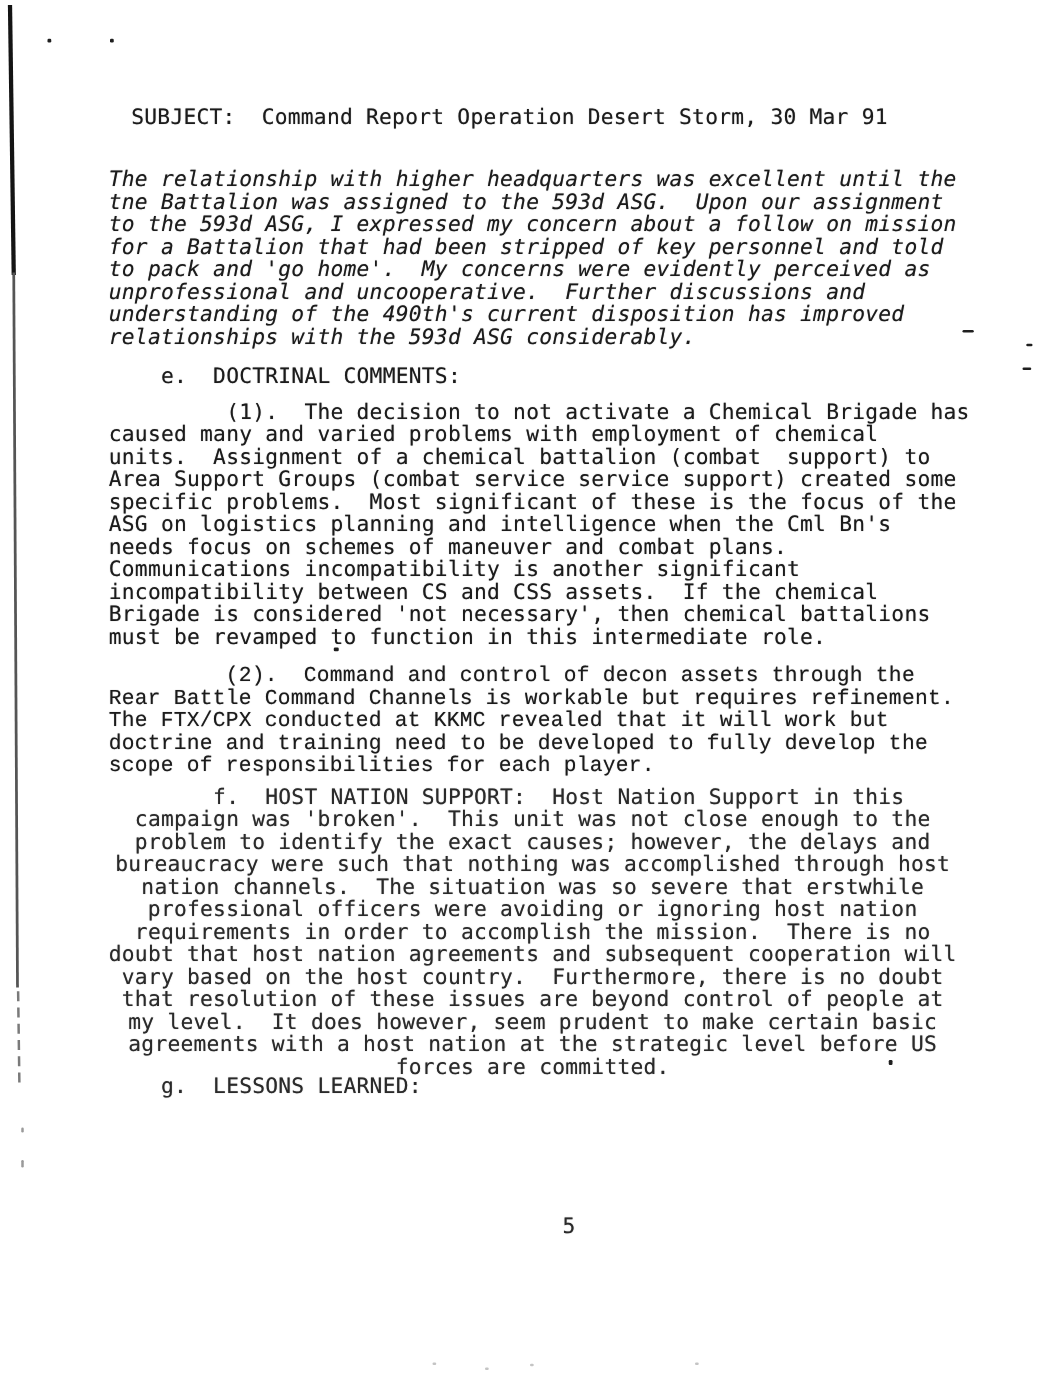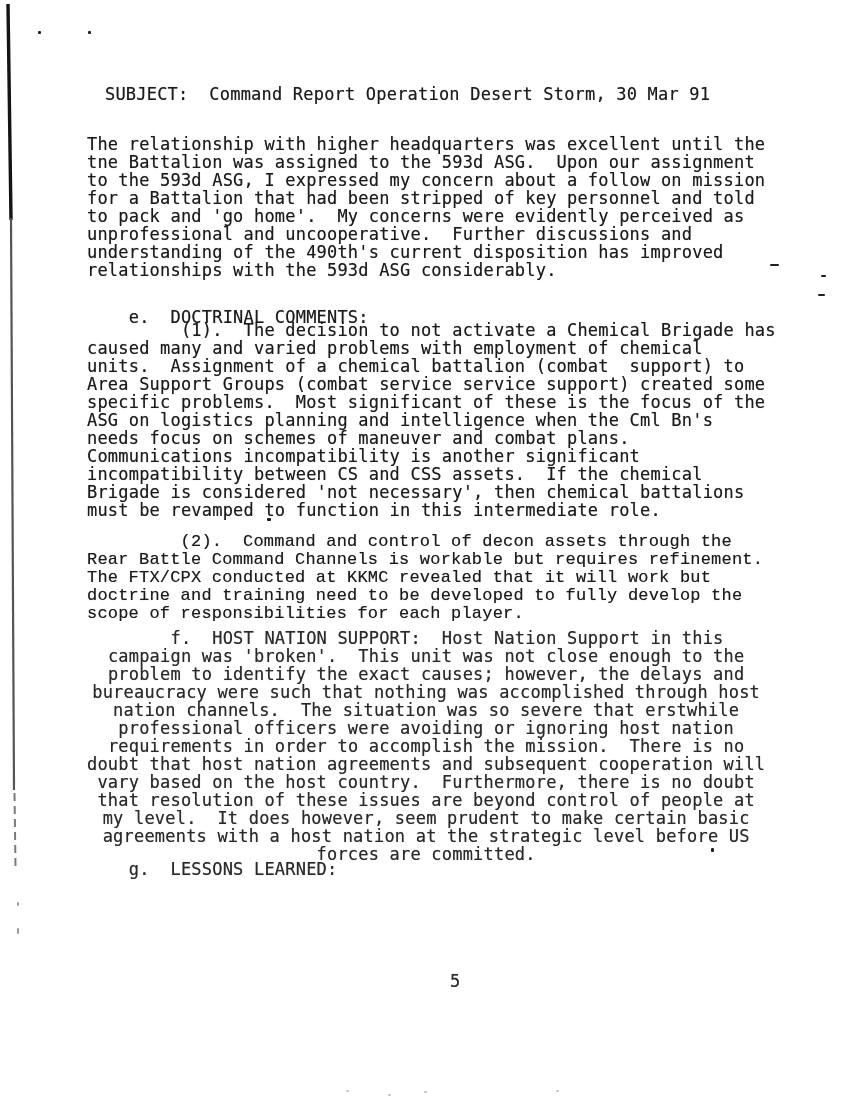--- a/index.html
+++ b/index.html
@@ -30,7 +30,7 @@
   .faded { color: #2a2a2a; filter: blur(0.2px); text-align: center; }
 
   #subject      { left: 105px; top: 85px;  }
-  #para-intro   { left: 87px;  top: 135px; }
+  #para-intro   { left: 87px;  top: 135px; font-style: italic; }
   #heading-e    { left: 87px;  top: 308px; }
   #para-e1      { left: 87px;  top: 321px; }
   #para-e2      { left: 87px;  top: 533px; font-family: Liberation Mono, monospace; }

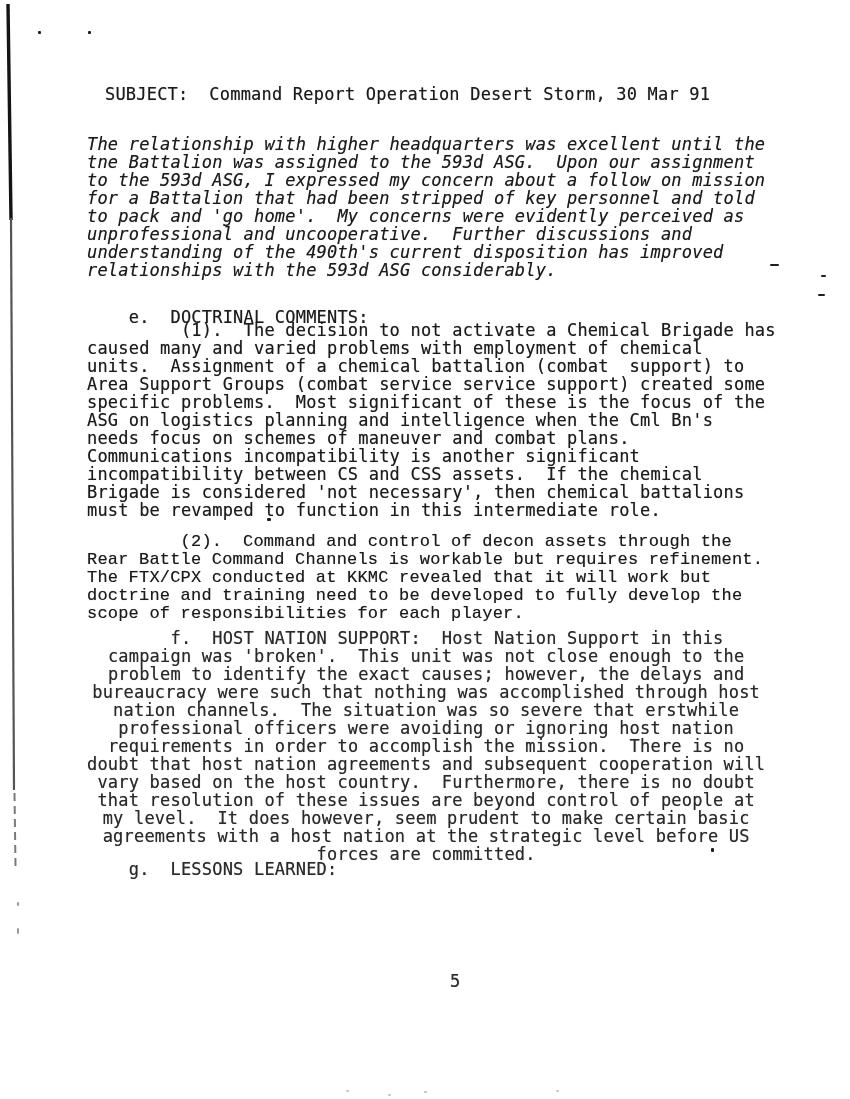--- a/index.html
+++ b/index.html
@@ -31,7 +31,7 @@
 
   #subject      { left: 105px; top: 85px;  }
   #para-intro   { left: 87px;  top: 135px; font-style: italic; }
-  #heading-e    { left: 87px;  top: 308px; }
+  #heading-e    { left: 87px;  top: 292px; }
   #para-e1      { left: 87px;  top: 321px; }
   #para-e2      { left: 87px;  top: 533px; font-family: Liberation Mono, monospace; }
   #para-f       { left: 87px;  top: 629px; }

